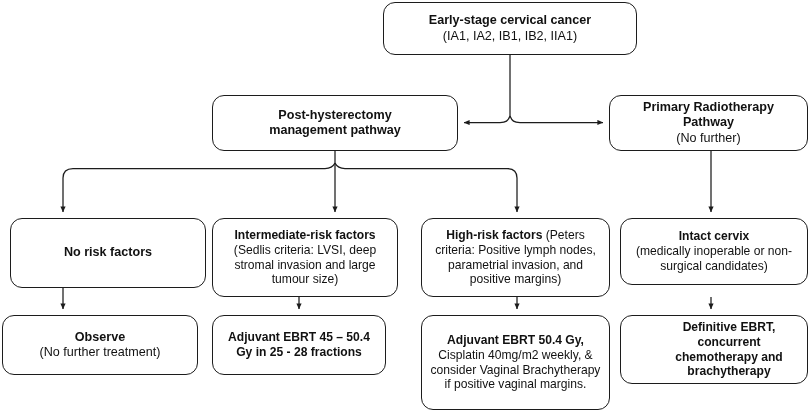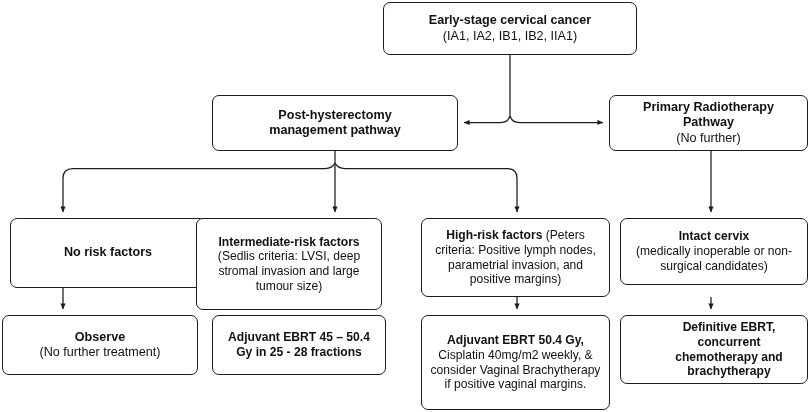--- a/index.html
+++ b/index.html
@@ -18,7 +18,7 @@
     position:absolute;
     box-sizing:border-box;
     border:1.3px solid #1c1c1c;
-    border-radius:7px;
+    border-radius:12px;
     background:#ffffff;
     display:flex;
     align-items:center;

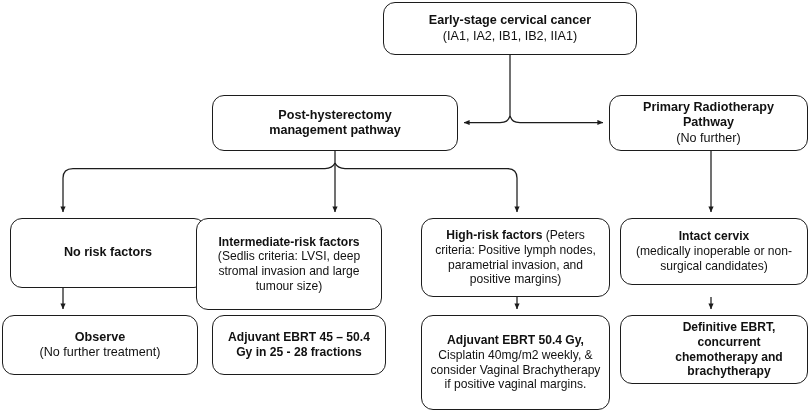--- a/index.html
+++ b/index.html
@@ -41,7 +41,7 @@
   #n-primaryrt   {left:609px; top:95px;  width:199px; height:56px;}
 
   #n-norisk      {left:2px;   top:218px; width:196px; height:70px;margin-left:8px;}
-  #n-interrisk   {left:196px; top:218px; width:186px; height:92px;}
+  #n-interrisk   {left:212px; top:218px; width:186px; height:79px;}
   #n-highrisk    {left:421px; top:218px; width:189px; height:79px;}
   #n-intact      {left:620px; top:218px; width:188px; height:67px;}
 

